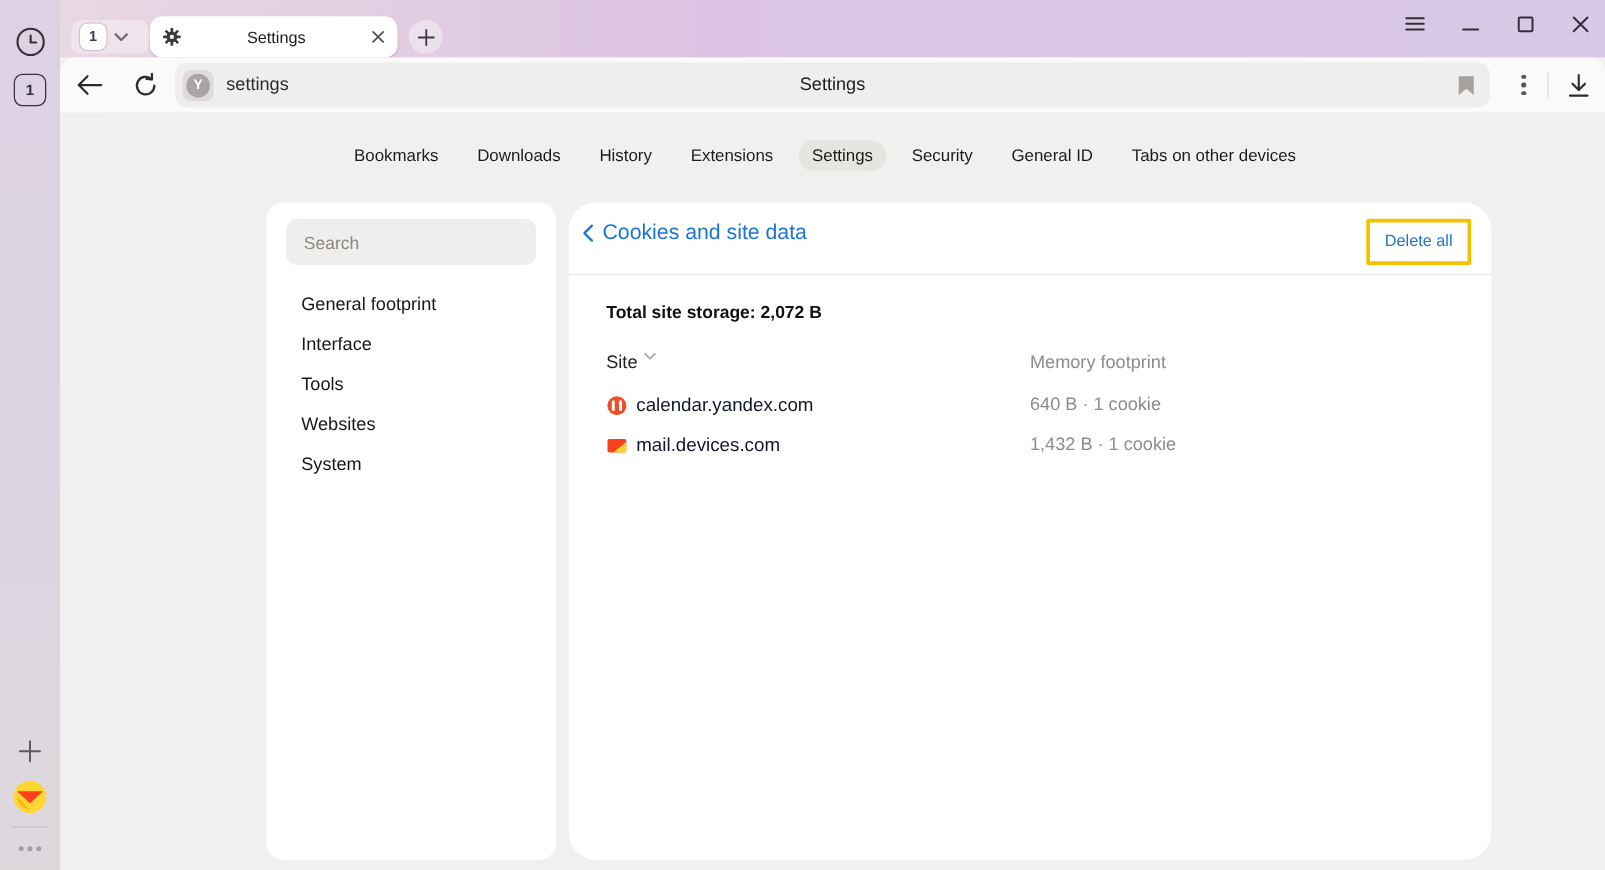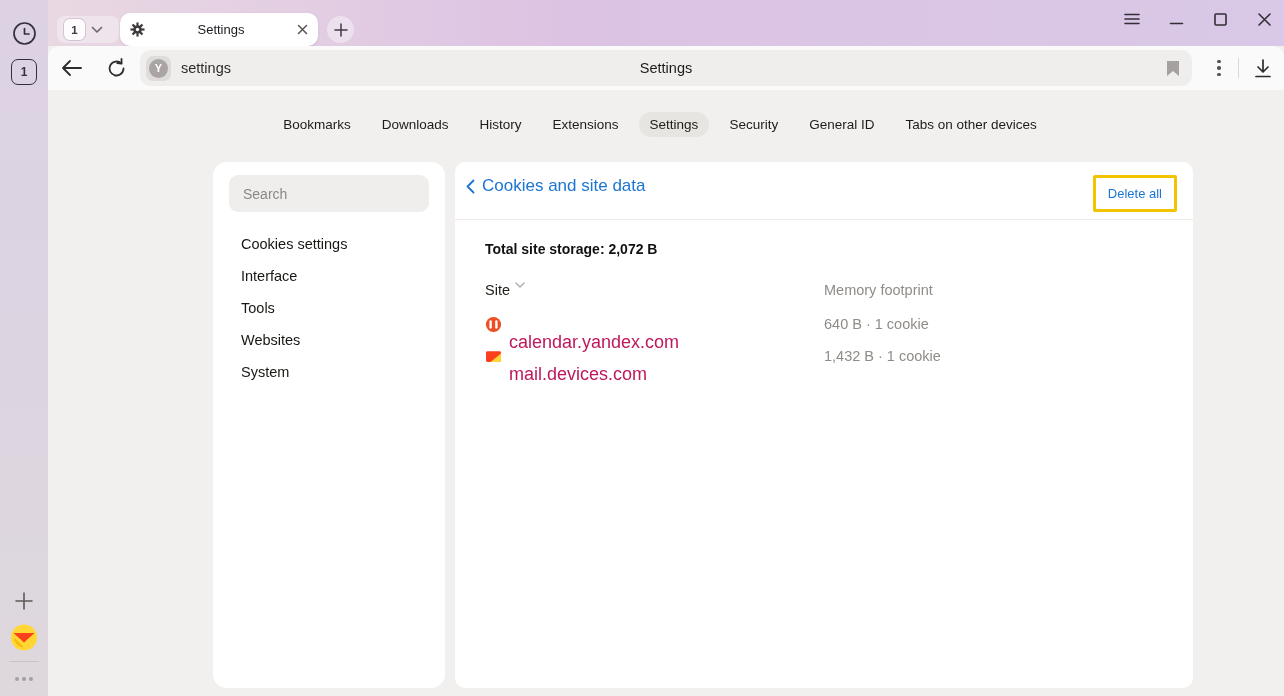--- a/index.html
+++ b/index.html
@@ -77,7 +77,7 @@
   .side-item { height:32px; line-height:32px; padding-left:28px; font-size:14.5px; color:#181714; cursor:pointer; }
 
   .main-card { position:absolute; left:371px; top:72px; width:738px; height:526px; background:#fff;
-    border-radius:10px; }
+    border-radius:22px; }
   .card-header { position:absolute; left:0; top:0; width:100%; height:58px; border-bottom:1px solid #eceae7; }
   .back-header { position:absolute; left:11px; top:14px; display:flex; align-items:center; gap:7px;
     cursor:pointer; }

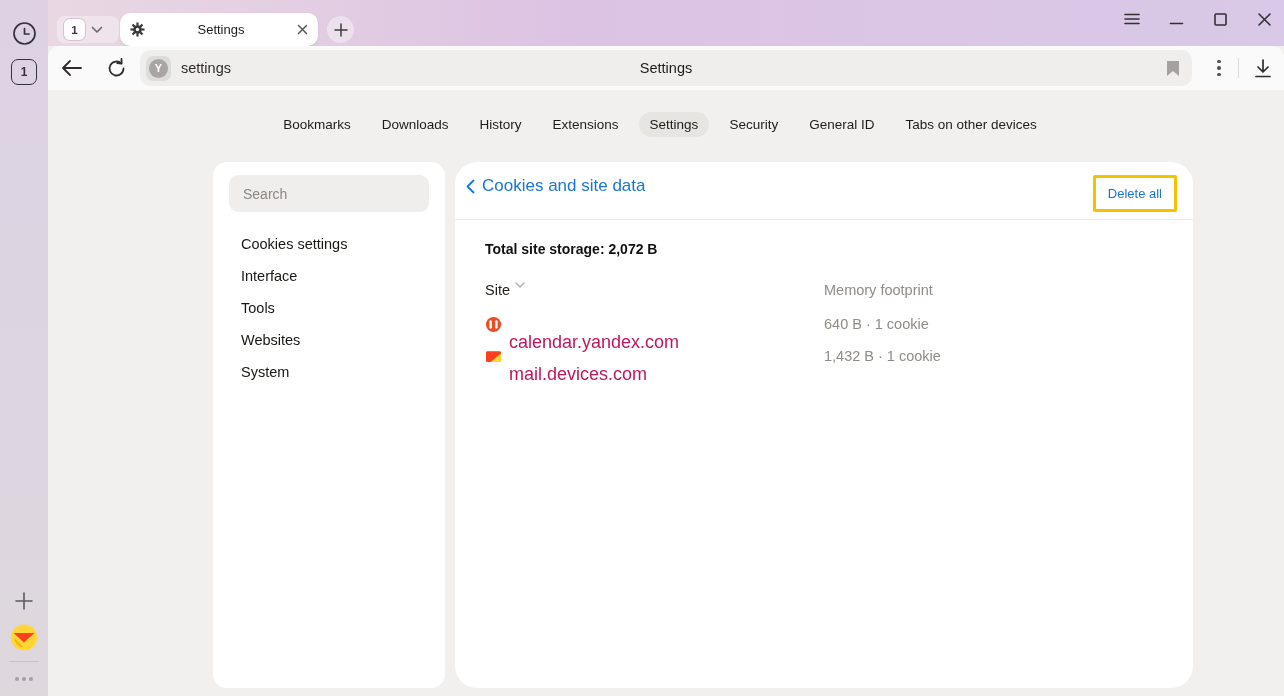--- a/index.html
+++ b/index.html
@@ -242,7 +242,7 @@
   <div class="sidebar-card">
     <input class="search-box" placeholder="Search" style="">
     <div class="side-items">
-      <div class="side-item">Cookies settings</div>
+      <div class="side-item">General footprint</div>
       <div class="side-item">Interface</div>
       <div class="side-item">Tools</div>
       <div class="side-item">Websites</div>

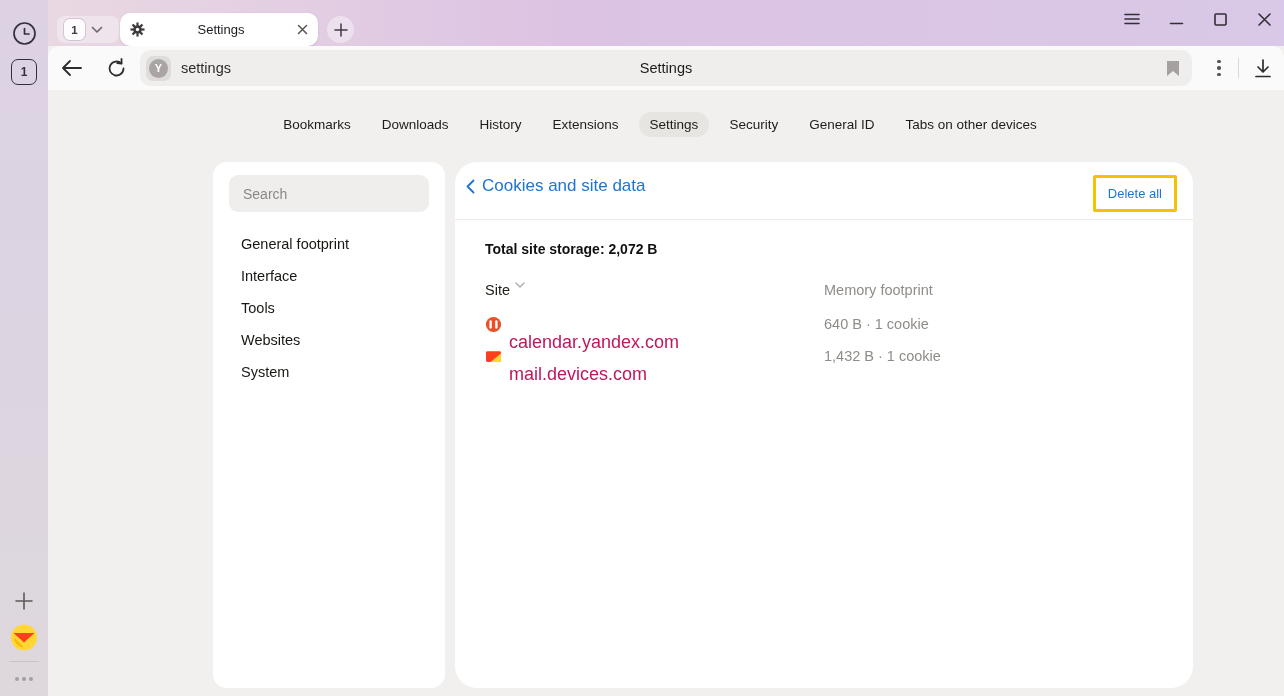--- a/index.html
+++ b/index.html
@@ -94,7 +94,7 @@
   .site-row { position:absolute; left:0; width:100%; height:26px; }
   .row-1 { top:151px; } .row-2 { top:183px; }
   .site-fav { position:absolute; left:30px; top:3px; width:17px; height:17px; }
-  .site-name { position:absolute; left:54px; top:19px; font-size:18px; color:#be185d; }
+  .site-name { position:absolute; left:54px; top:3px; font-size:15px; color:#0f172a; }
   .site-mem  { position:absolute; left:369px; top:3px; font-size:14.5px; color:#8f8c88; }
 
   svg { display:block; }

